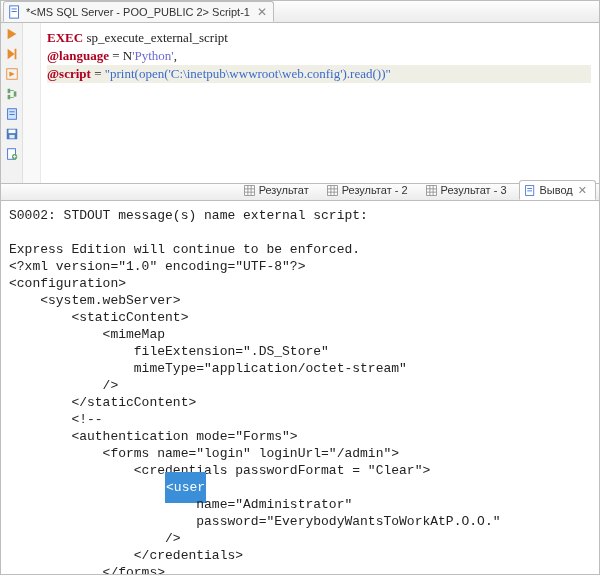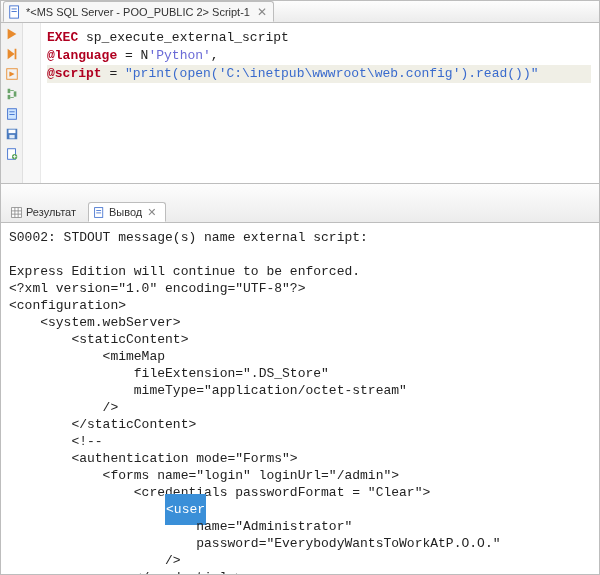--- a/index.html
+++ b/index.html
@@ -57,7 +57,7 @@
   .editor {
     flex: 1;
     padding: 6px 8px 6px 6px;
-    font-family: Liberation Mono, monospace;
+    font-family: Liberation Serif, serif;
     font-size: 13px;
     line-height: 18px;
     white-space: pre;

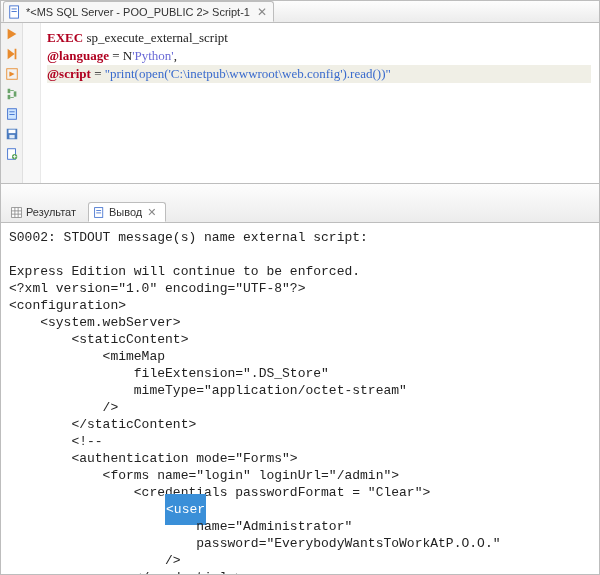--- a/index.html
+++ b/index.html
@@ -75,12 +75,13 @@
   }
   
   .result-tabbar {
-    height: 40px;
+    height: 18px;
     background: linear-gradient(#fdfdfd,#ececec);
     border-top: 1px solid #bdbdbd;
     border-bottom: 1px solid #bdbdbd;
     display: flex; align-items: flex-end;
     padding-left: 4px;
+    justify-content: flex-end;
   }
   .result-tab {
     display: flex; align-items: center;

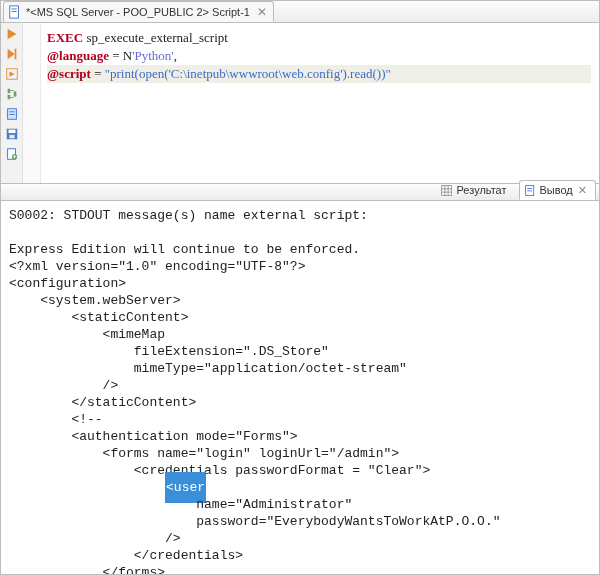--- a/index.html
+++ b/index.html
@@ -178,6 +178,13 @@
         <path d="M2 6h12M2 10h12M6 2v12M10 2v12" stroke="#888"></path>
       </svg>
     <span>Результат</span>
+  </div>
+  <div class="result-tab">
+    <svg viewBox="0 0 16 16">
+        <rect x="2" y="2" width="12" height="12" fill="#fff" stroke="#888"></rect>
+        <path d="M2 6h12M2 10h12M6 2v12M10 2v12" stroke="#888"></path>
+      </svg>
+    <span>Результат - 2</span>
   </div>
   <div class="result-tab active">
     <svg viewBox="0 0 16 16">

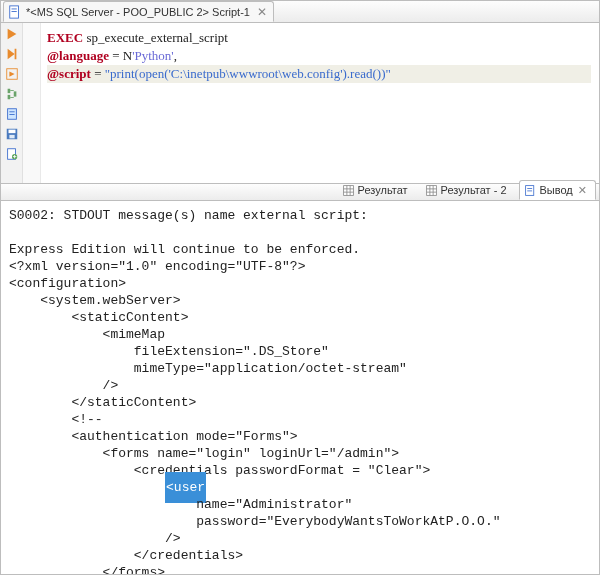--- a/index.html
+++ b/index.html
@@ -185,6 +185,13 @@
         <path d="M2 6h12M2 10h12M6 2v12M10 2v12" stroke="#888"></path>
       </svg>
     <span>Результат - 2</span>
+  </div>
+  <div class="result-tab">
+    <svg viewBox="0 0 16 16">
+        <rect x="2" y="2" width="12" height="12" fill="#fff" stroke="#888"></rect>
+        <path d="M2 6h12M2 10h12M6 2v12M10 2v12" stroke="#888"></path>
+      </svg>
+    <span>Результат - 3</span>
   </div>
   <div class="result-tab active">
     <svg viewBox="0 0 16 16">

